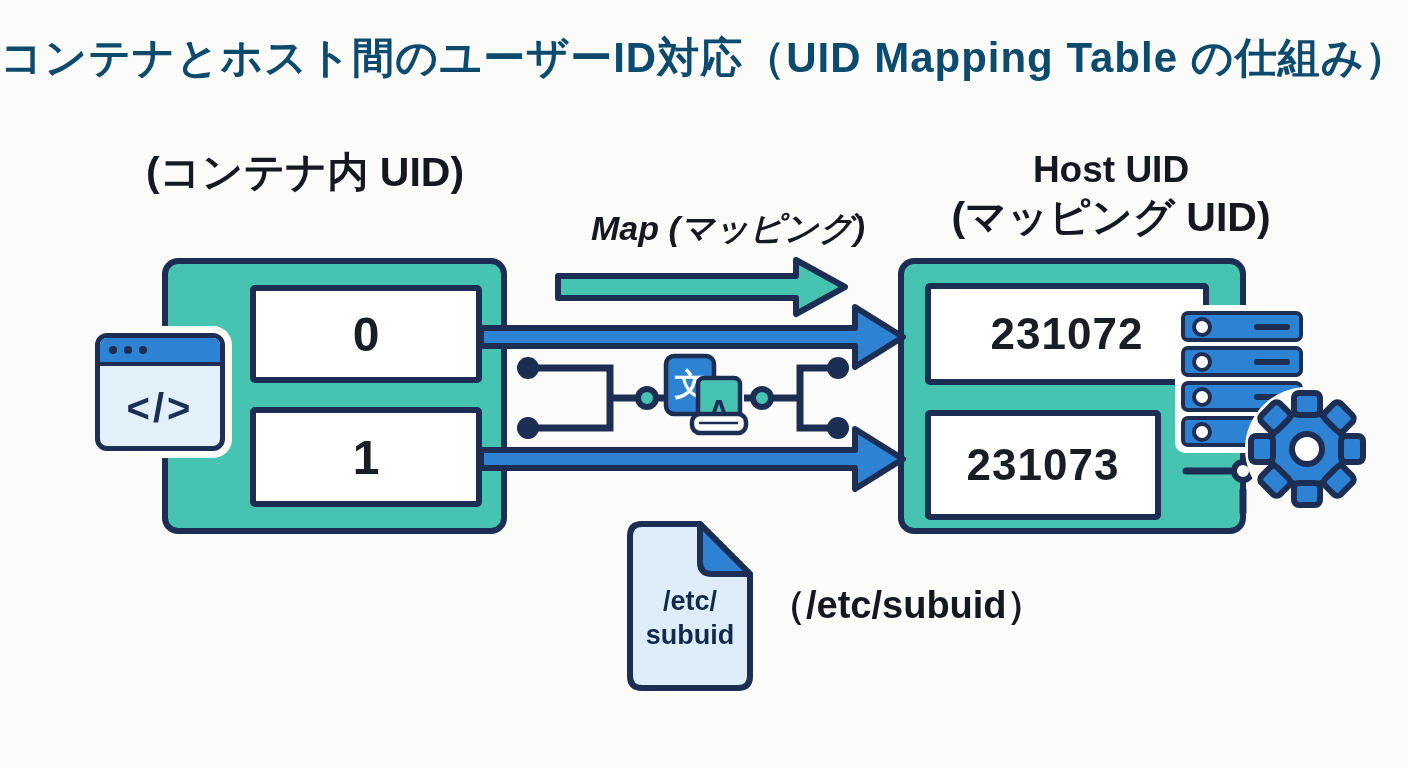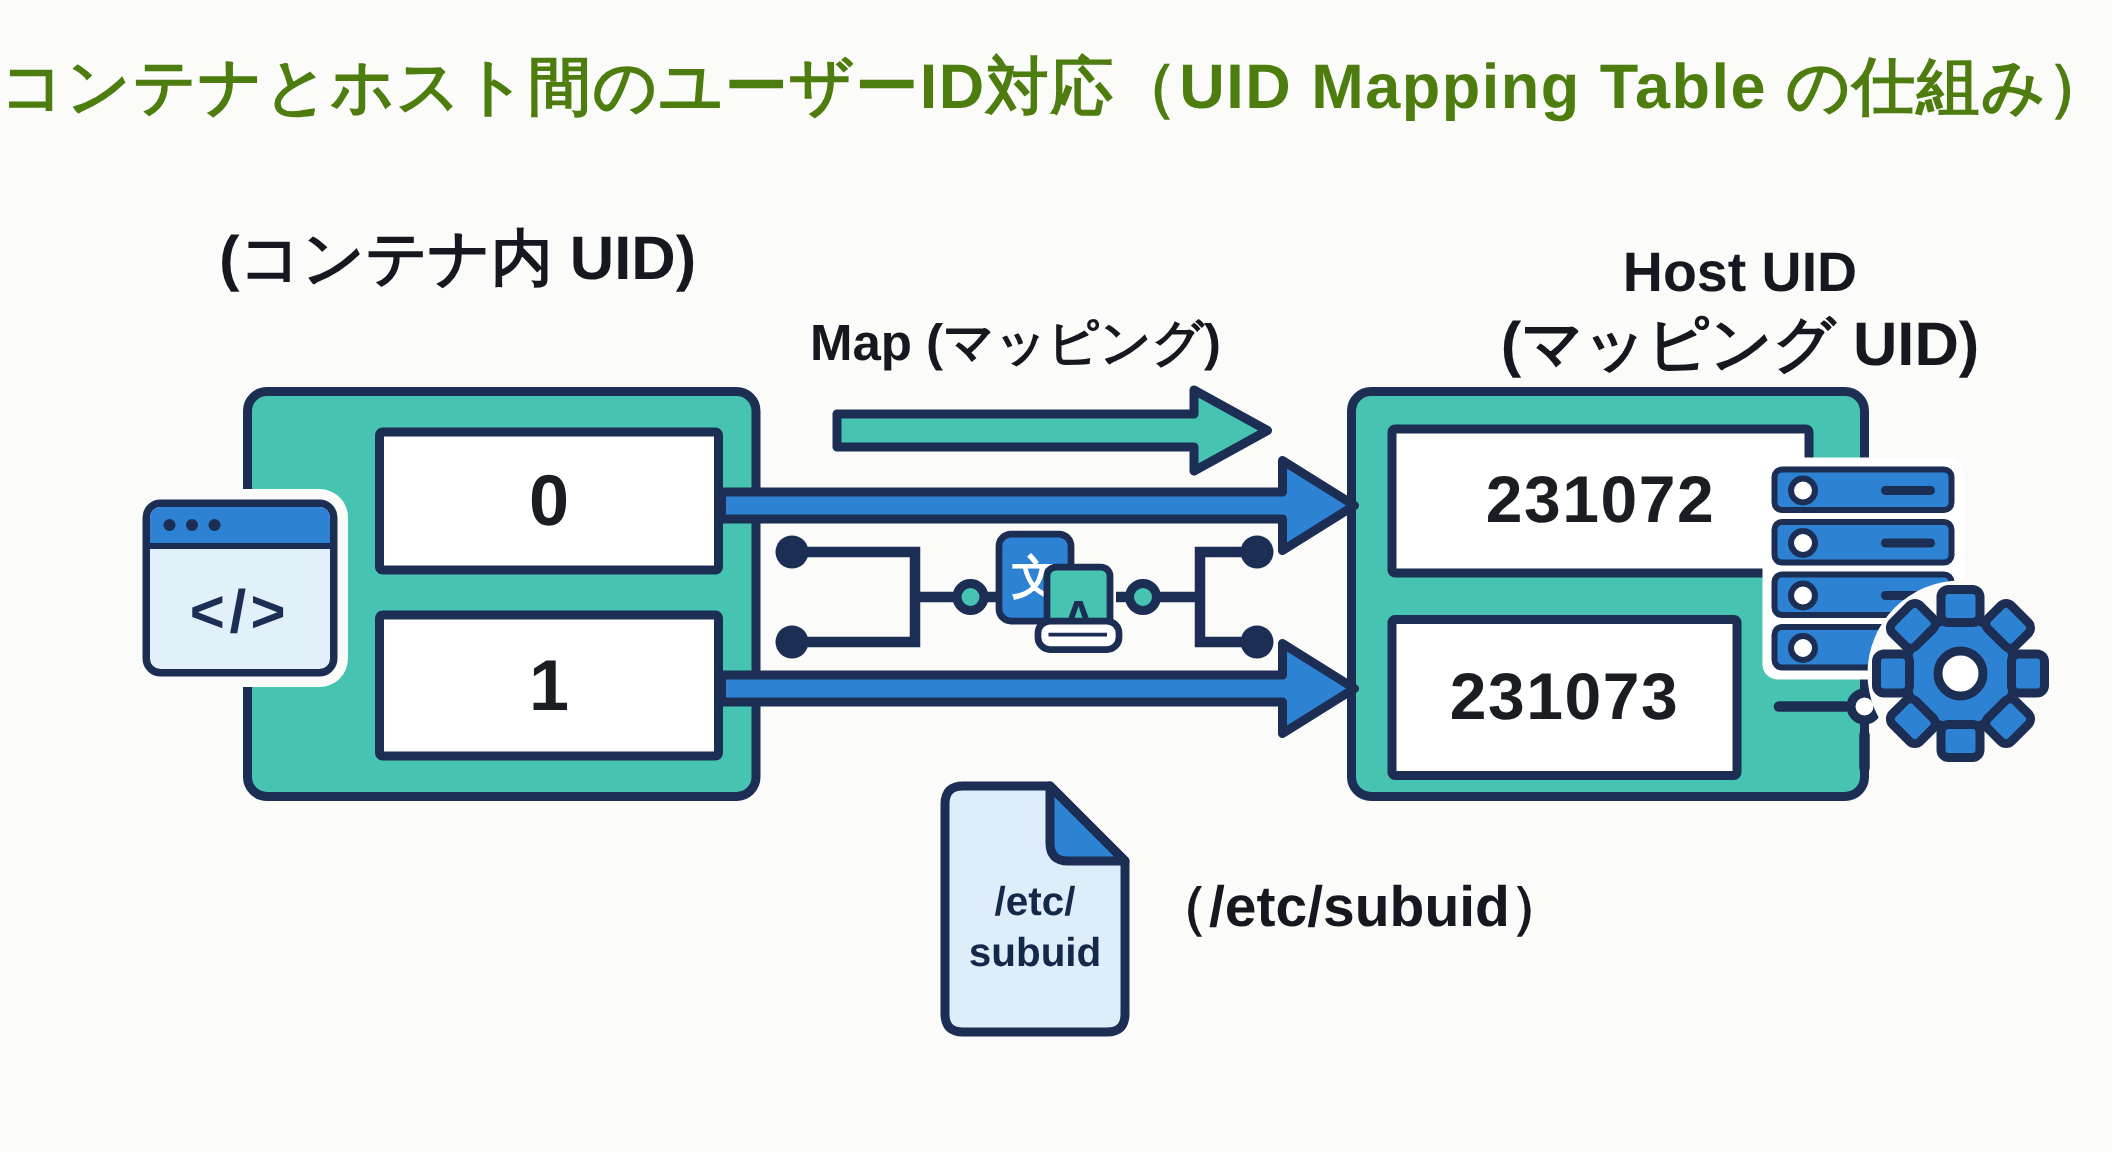--- a/index.html
+++ b/index.html
@@ -6,7 +6,7 @@
   body{font-family:"Liberation Sans",sans-serif;}
   #canvas{position:relative;width:1408px;height:768px;background:#fbfbf9;overflow:hidden;color:#15181e;}
   .abs{position:absolute;}
-  .ttl{width:100%;text-align:center;top:30px;font-size:42px;font-weight:bold;letter-spacing:1px;color:#4d7c0f;}
+  .ttl{width:100%;text-align:center;top:30px;font-size:42px;font-weight:bold;letter-spacing:1px;color:#0c4a6e;}
   .hdr{text-align:center;font-weight:bold;line-height:1.22;color:#15181e;}
   .hdr .l1{font-size:37px;}
   .hdr .l2{font-size:41px;}

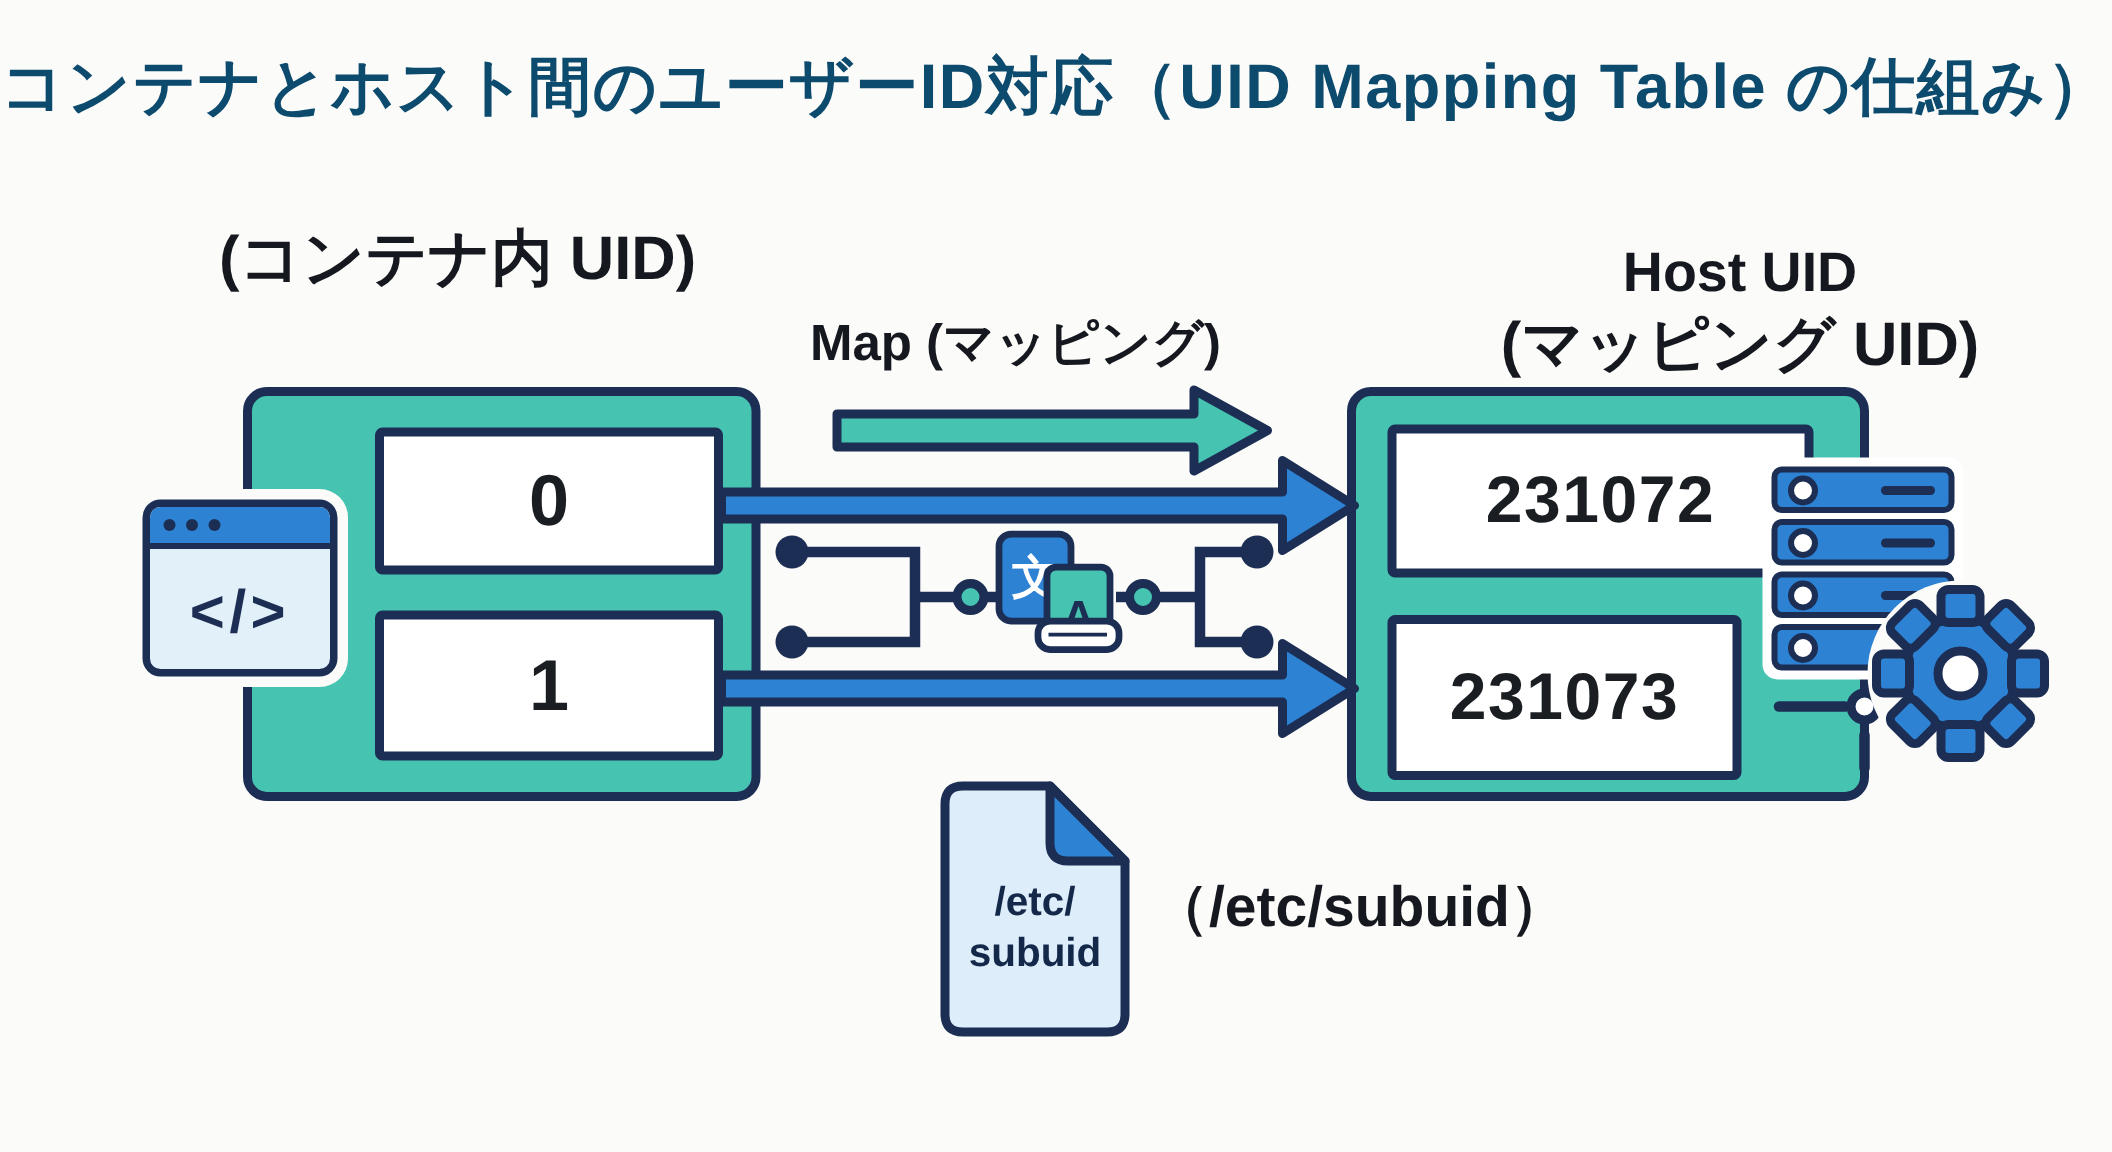--- a/index.html
+++ b/index.html
@@ -49,7 +49,7 @@
 
   <div class="abs maplbl" style="left:517px;top:206px;width:320px;">Map (マッピング)</div>
 
-  <div class="abs hdr" style="left:1000px;top:147px;width:320px;margin-top:12px;">
+  <div class="abs hdr" style="left:951px;top:147px;width:320px;">
     <div class="l1">Host UID</div>
     <div class="l2">(マッピング UID)</div>
   </div>

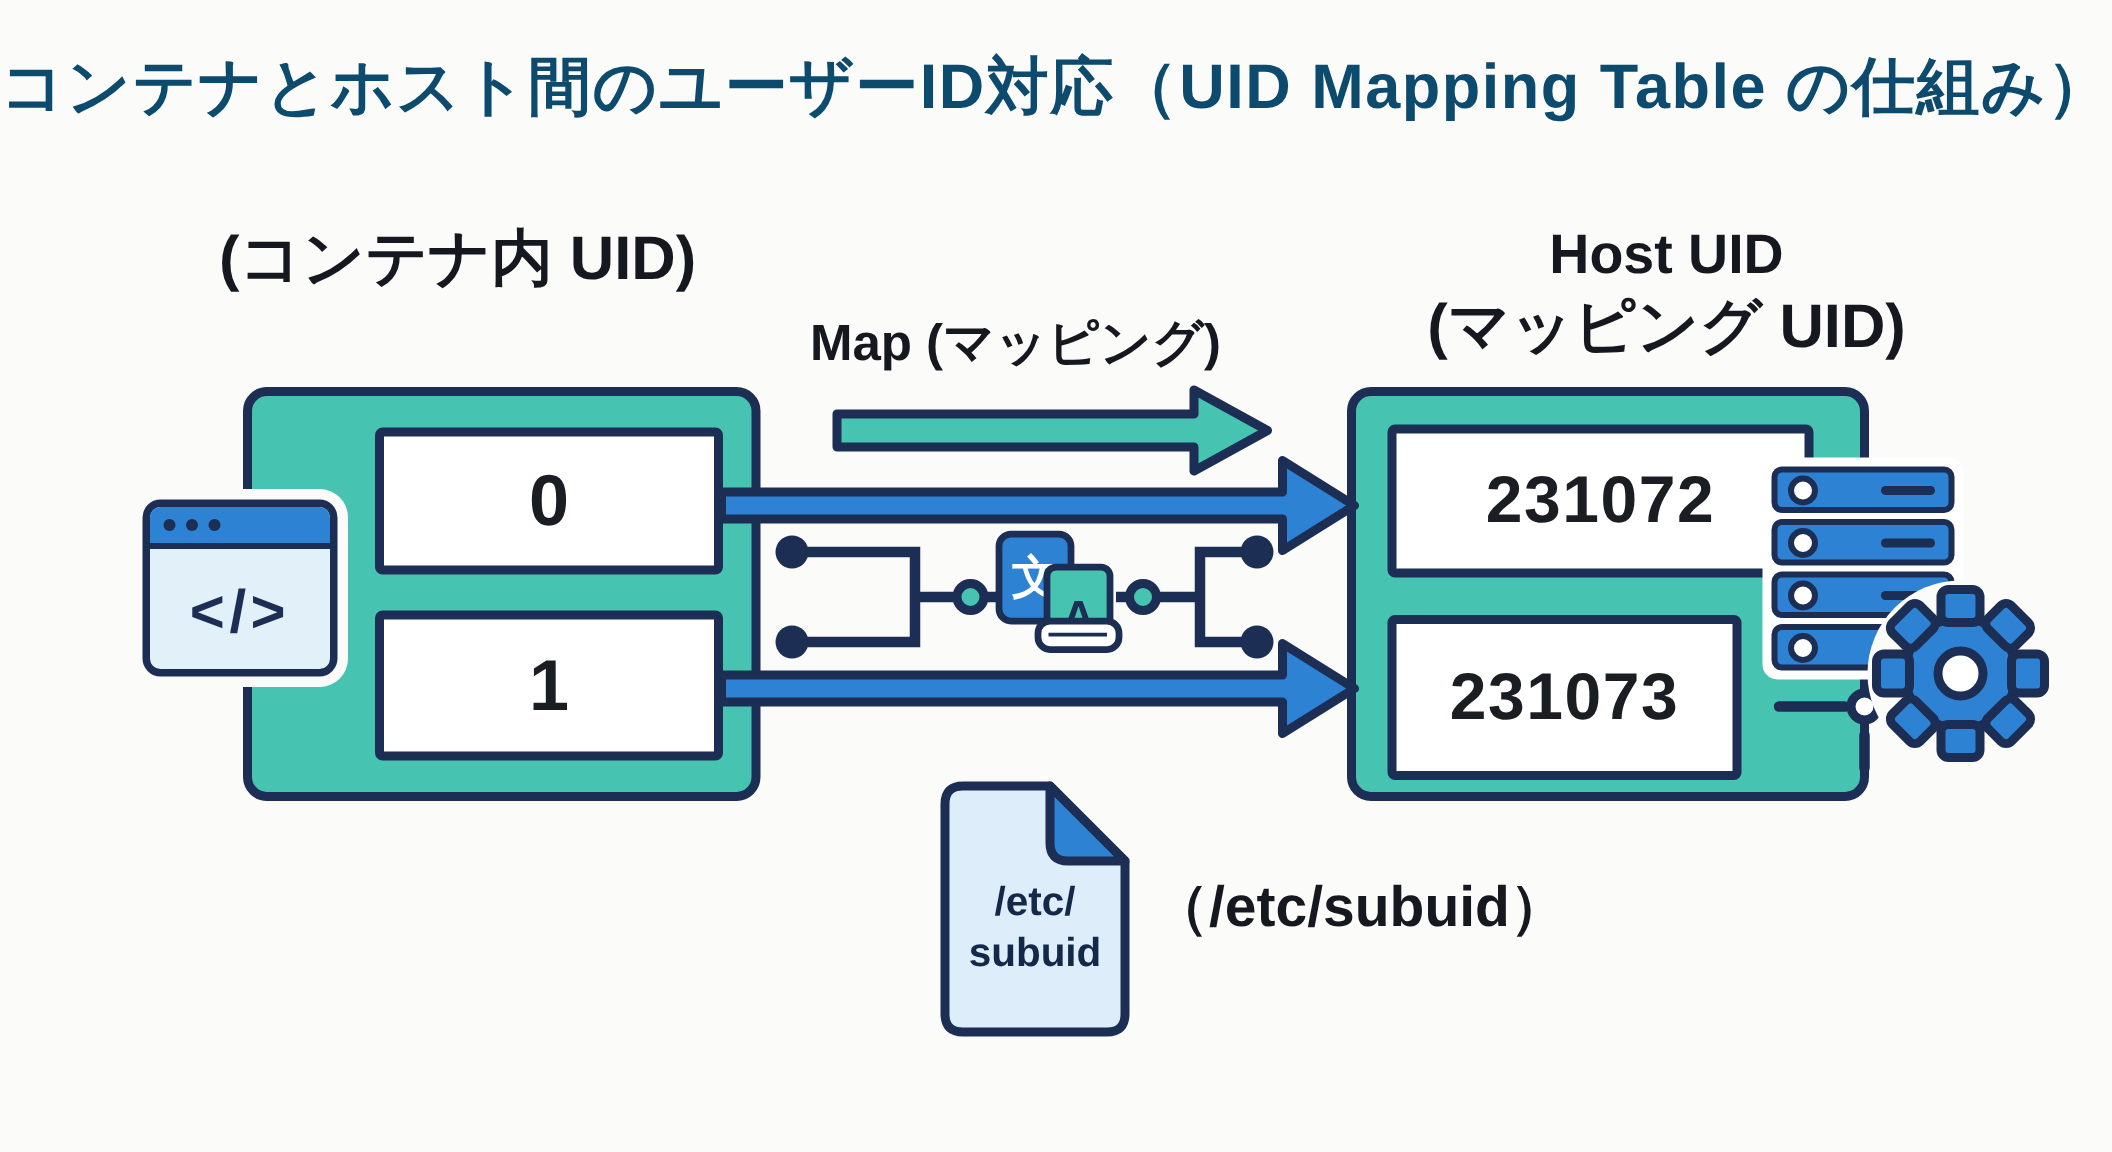--- a/index.html
+++ b/index.html
@@ -47,7 +47,7 @@
     <div class="l2">(コンテナ内 UID)</div>
   </div>
 
-  <div class="abs maplbl" style="left:517px;top:206px;width:320px;">Map (マッピング)</div>
+  <div class="abs maplbl" style="left:568px;top:206px;width:320px;font-style:italic;">Map (マッピング)</div>
 
   <div class="abs hdr" style="left:951px;top:147px;width:320px;">
     <div class="l1">Host UID</div>

